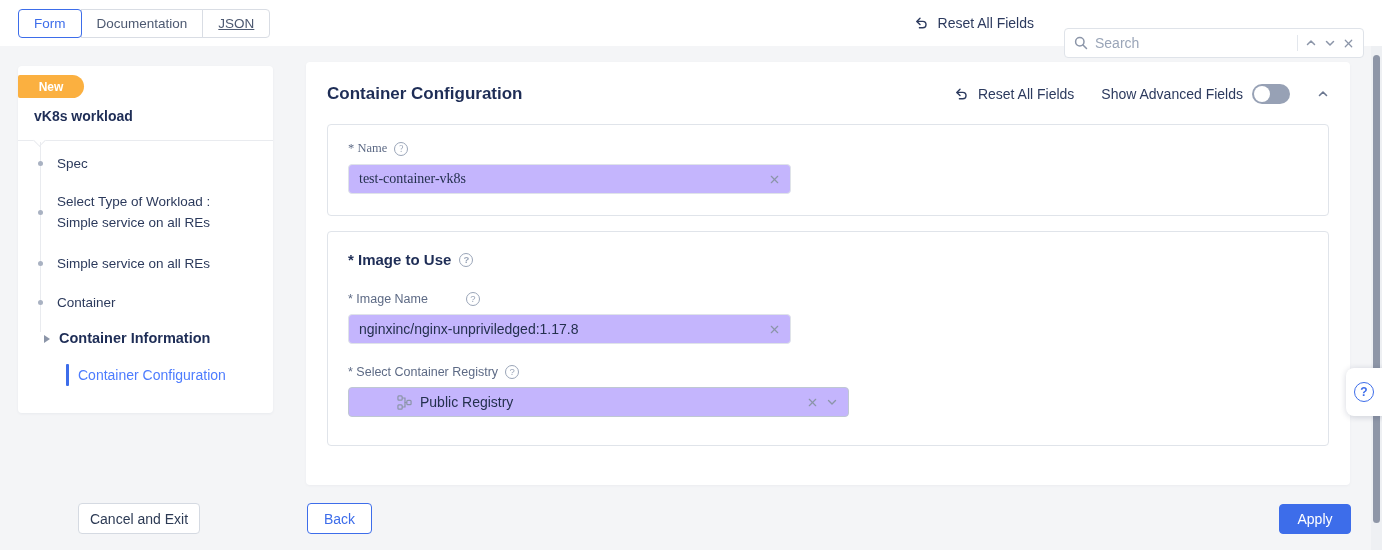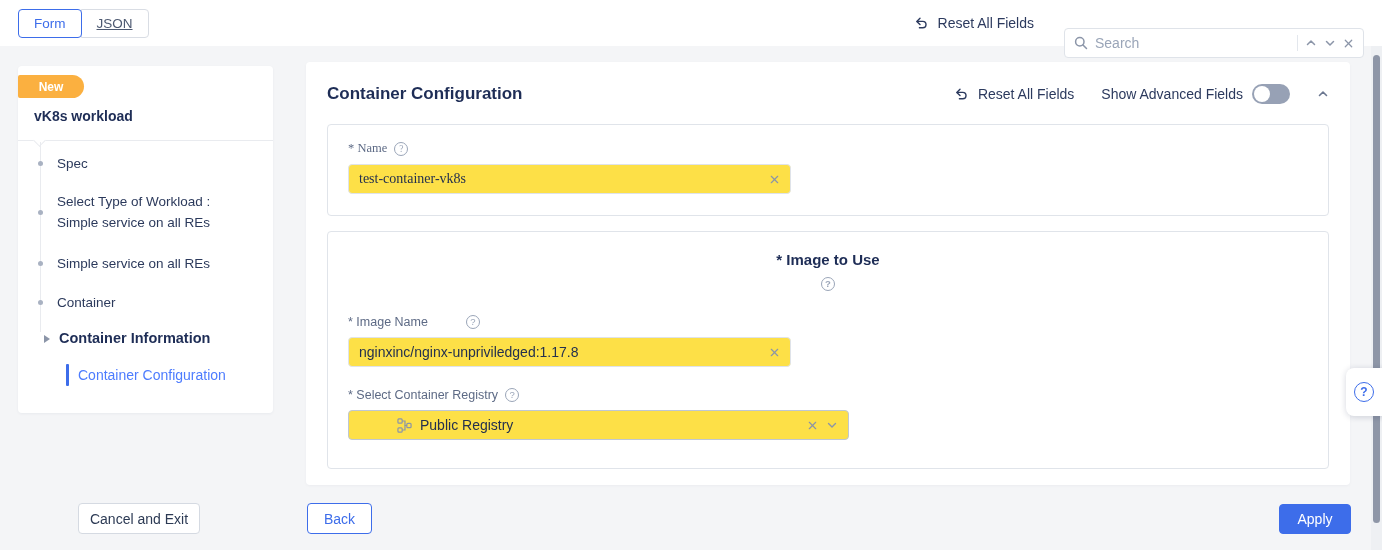--- a/index.html
+++ b/index.html
@@ -83,6 +83,7 @@
   <div class="topbar">
     <div class="tabs">
       <div class="tab active">Form</div>
+      <div class="tab">Documentation</div>
       <div class="tab">JSON</div>
     </div>
     <div class="topbar-right">

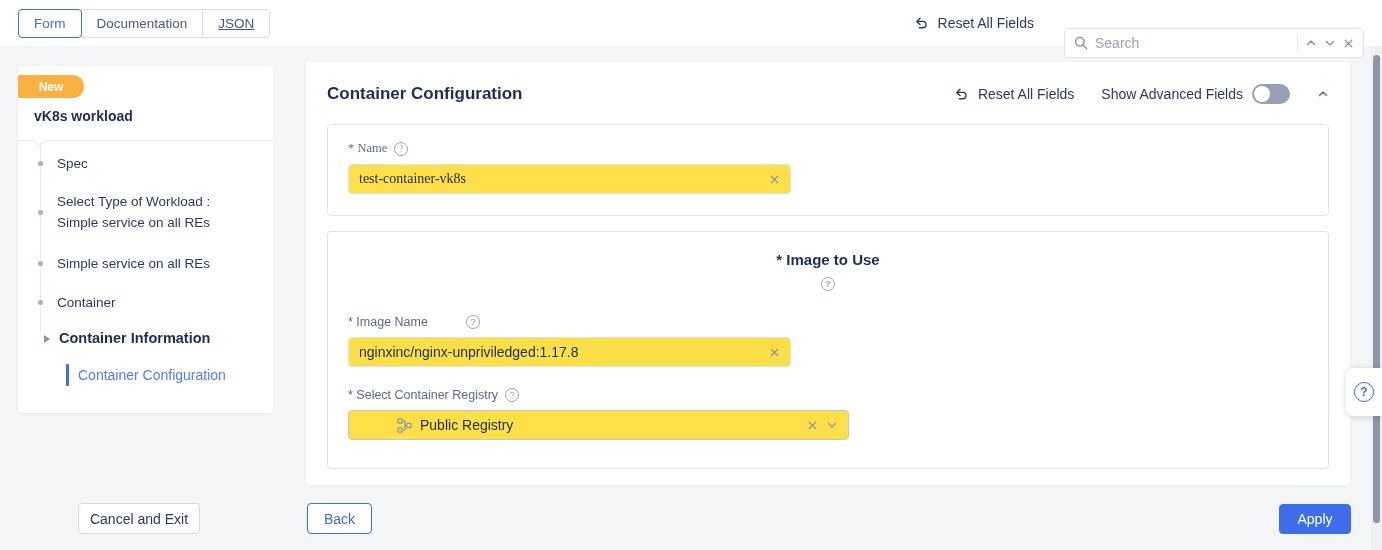--- a/index.html
+++ b/index.html
@@ -57,7 +57,7 @@
   .qmark { width:14px; height:14px; border:1px solid #9aa5b8; border-radius:50%; color:#9aa5b8; font-size:9.5px; line-height:12px; text-align:center; display:inline-block; cursor:pointer; }
   .section-title { display:flex; align-items:center; gap:8px; font-size:15px; font-weight:bold; color:#1e2d56;flex-direction:column; }
   .section-title .qmark { margin-top:1px; }
-  .input { margin-top:8px; width:443px; height:30px; border:1px solid #dfe3e9; border-radius:4px; background:#fde047; display:flex; align-items:center; padding:0 10px; gap:8px; }
+  .input { margin-top:8px; width:443px; height:30px; border:1px solid #dfe3e9; border-radius:4px; background:#c4b5fd; display:flex; align-items:center; padding:0 10px; gap:8px; }
   .input .value { flex:1; font-size:14px; color:#24304e; white-space:nowrap; overflow:hidden; }
   .select { width:501px; border-color:#bfc7d3; cursor:pointer;padding-left:48px; }
   .gap-mid { margin-top:21px; }

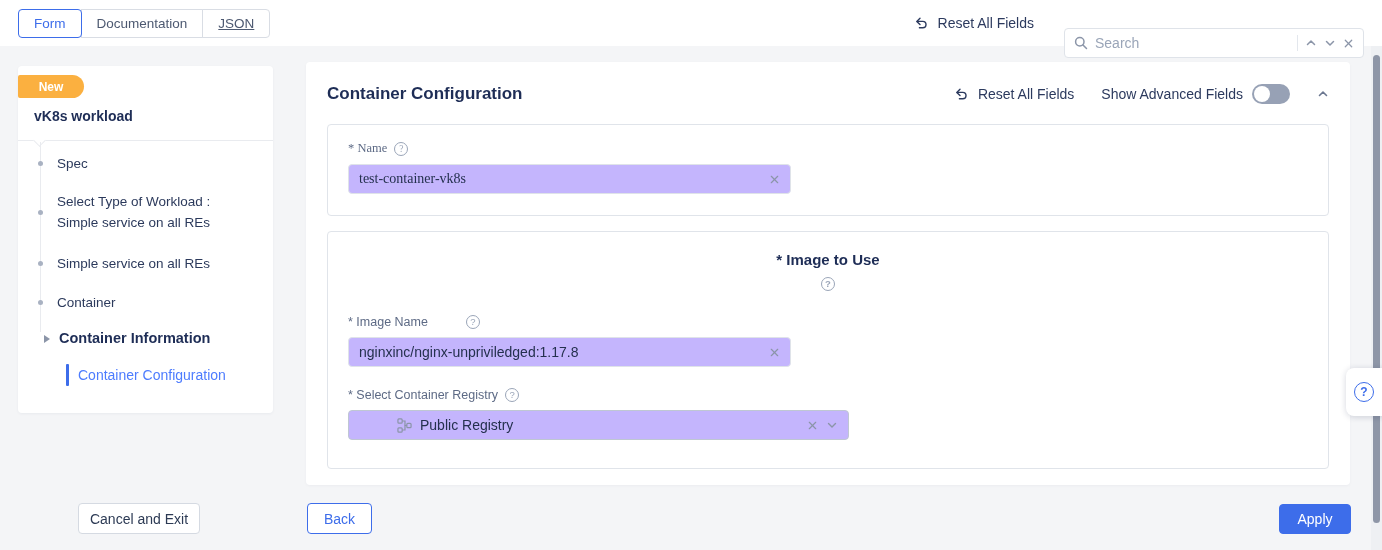--- a/index.html
+++ b/index.html
@@ -55,7 +55,7 @@
   .card.image-card { margin-top:15px; padding:19px 20px 28px; }
   .field-label { display:flex; align-items:center; gap:7px; font-size:12.5px; color:#5d6a85; }
   .qmark { width:14px; height:14px; border:1px solid #9aa5b8; border-radius:50%; color:#9aa5b8; font-size:9.5px; line-height:12px; text-align:center; display:inline-block; cursor:pointer; }
-  .section-title { display:flex; align-items:center; gap:8px; font-size:15px; font-weight:bold; color:#1e2d56;flex-direction:column; }
+  .section-title { display:flex; align-items:center; gap:8px; font-size:15px; font-weight:bold; color:#1e2d56; }
   .section-title .qmark { margin-top:1px; }
   .input { margin-top:8px; width:443px; height:30px; border:1px solid #dfe3e9; border-radius:4px; background:#c4b5fd; display:flex; align-items:center; padding:0 10px; gap:8px; }
   .input .value { flex:1; font-size:14px; color:#24304e; white-space:nowrap; overflow:hidden; }

